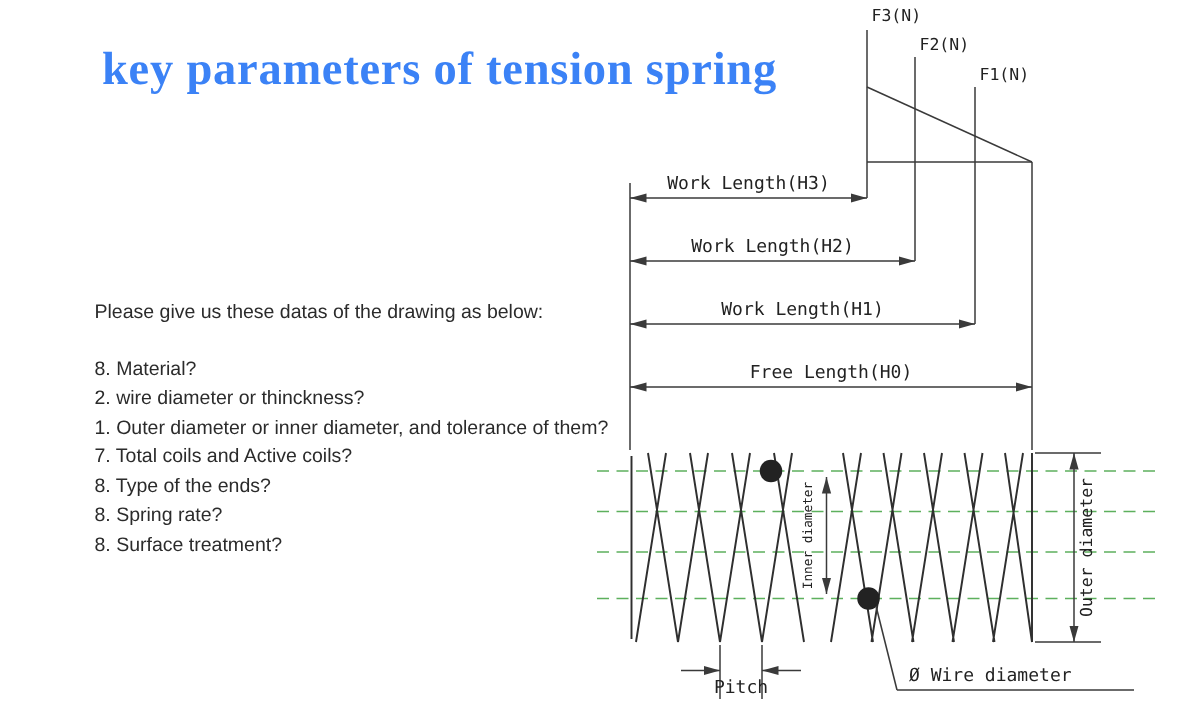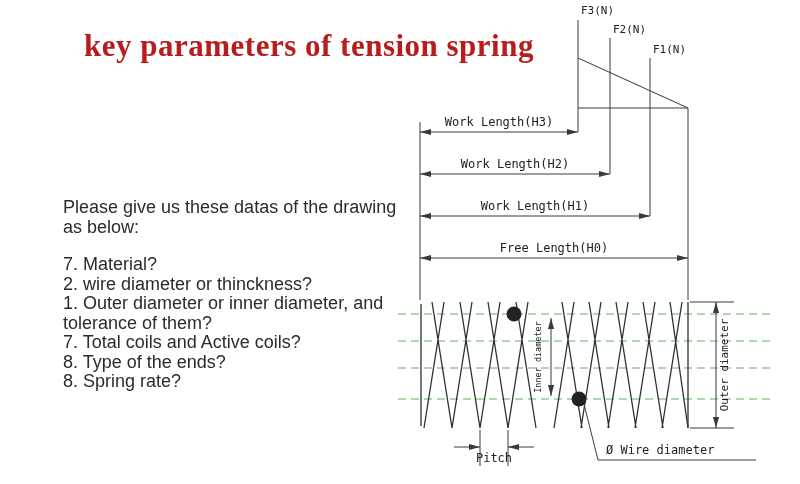--- a/index.html
+++ b/index.html
@@ -5,9 +5,9 @@
   html,body{margin:0;padding:0;background:#ffffff;}
   #stage{position:relative;width:800px;height:484px;background:#ffffff;overflow:hidden;
          font-family:"Liberation Sans",sans-serif;}
-  .page-title{position:absolute;left:84px;top:28px;width:520px;
+  .page-title{position:absolute;left:68px;top:28px;width:520px;
               font-family:"Liberation Serif",serif;font-weight:700;font-size:31px;
-              color:#b91c1c;letter-spacing:.5px;}
+              color:#3b82f6;letter-spacing:.5px;}
   .notes{position:absolute;left:63px;top:198px;width:348px;color:#2b2b2b;
          font-size:18px;line-height:19.5px;}
   .notes .intro{margin-bottom:18px;}

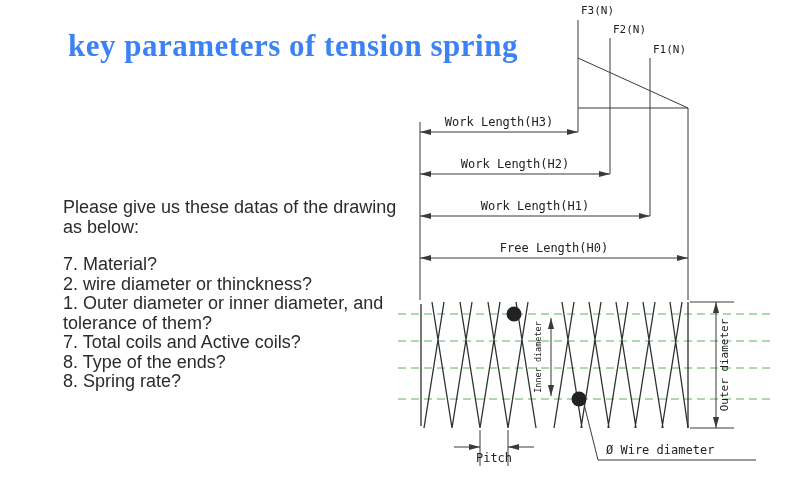--- a/index.html
+++ b/index.html
@@ -9,7 +9,7 @@
               font-family:"Liberation Serif",serif;font-weight:700;font-size:31px;
               color:#3b82f6;letter-spacing:.5px;}
   .notes{position:absolute;left:63px;top:198px;width:348px;color:#2b2b2b;
-         font-size:18px;line-height:19.5px;}
+         font-size:13px;line-height:19.5px;}
   .notes .intro{margin-bottom:18px;}
   .note-item{white-space:normal;}
   svg{position:absolute;left:0;top:0;}

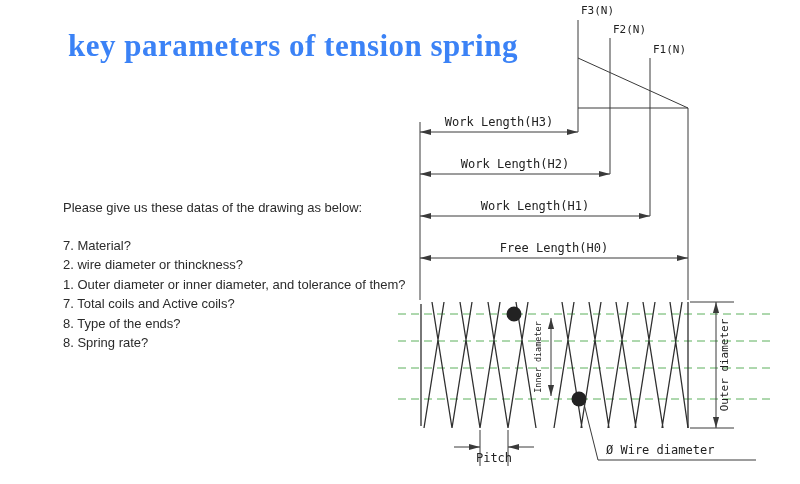--- a/index.html
+++ b/index.html
@@ -30,7 +30,7 @@
 
   <div class="notes">
     <div class="intro">Please give us these datas of the drawing as below:</div>
-    <div class="note-item">7. Material?</div>
+    <div class="note-item">8. Material?</div>
     <div class="note-item">2. wire diameter or thinckness?</div>
     <div class="note-item">1. Outer diameter or inner diameter, and  tolerance of them?</div>
     <div class="note-item">7. Total coils and Active coils?</div>

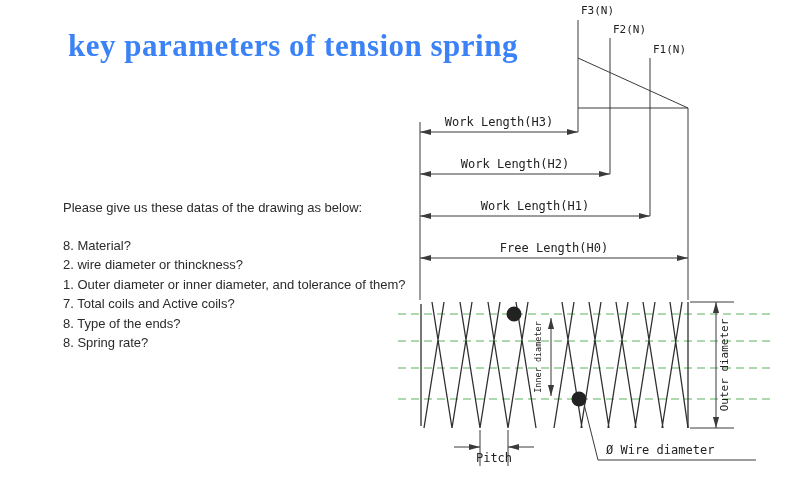--- a/index.html
+++ b/index.html
@@ -36,6 +36,7 @@
     <div class="note-item">7. Total coils and Active coils?</div>
     <div class="note-item">8. Type of the ends?</div>
     <div class="note-item">8. Spring rate?</div>
+    <div class="note-item">8. Surface treatment?</div>
   </div>
 
   <svg width="800" height="484" viewBox="0 0 800 484">

